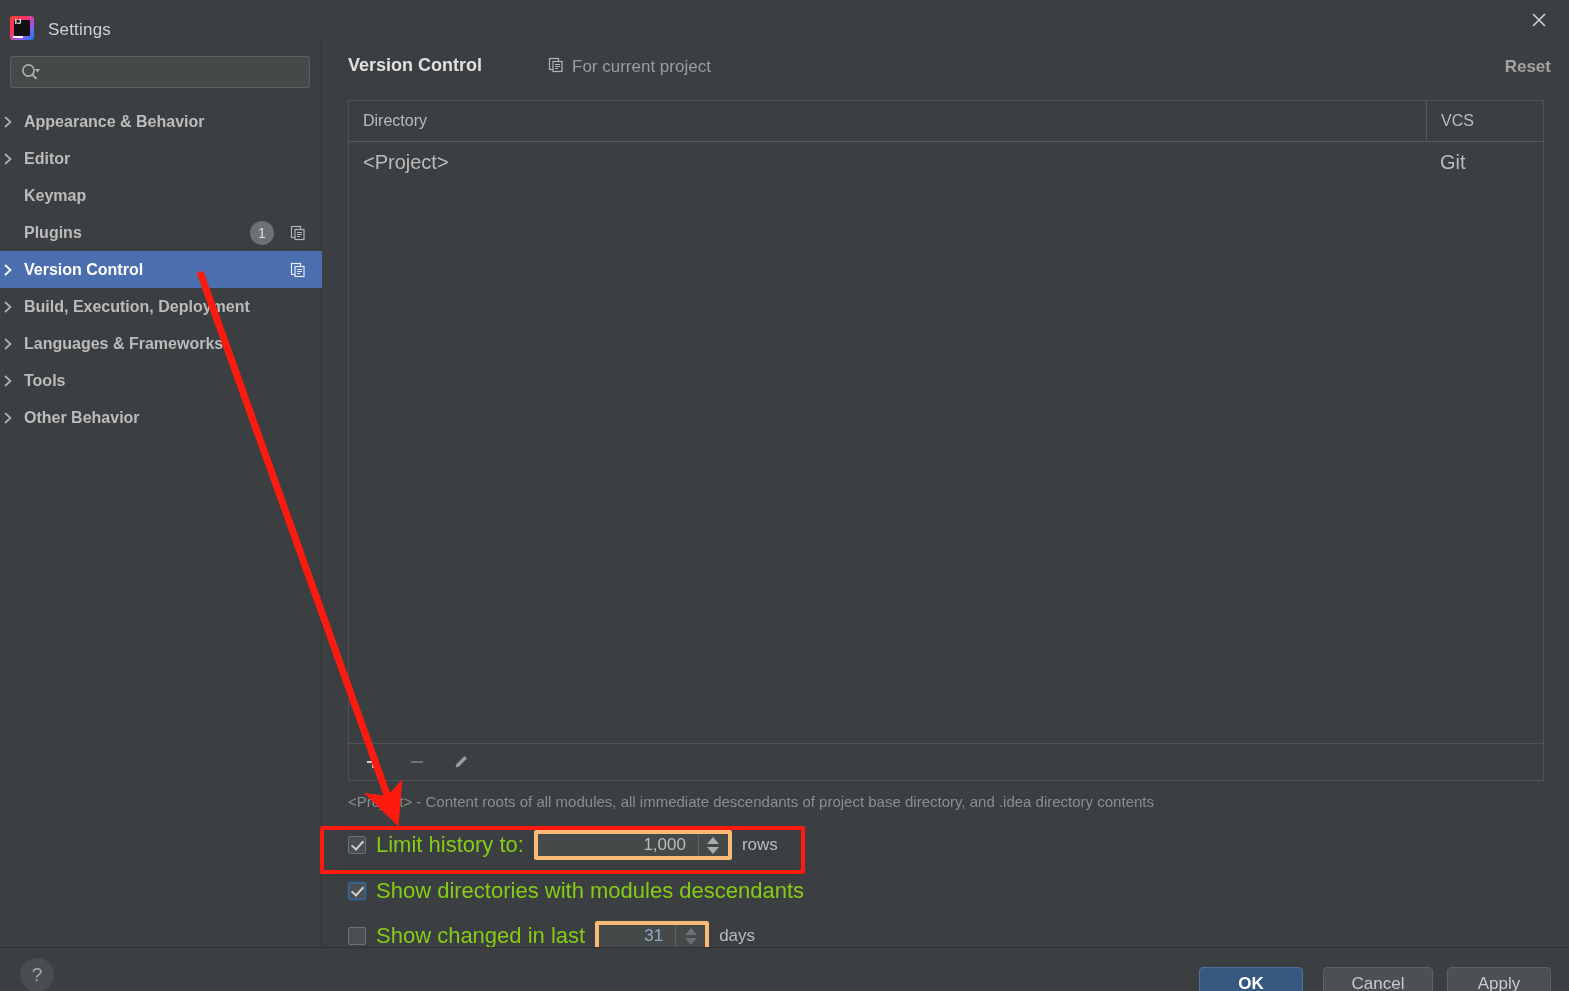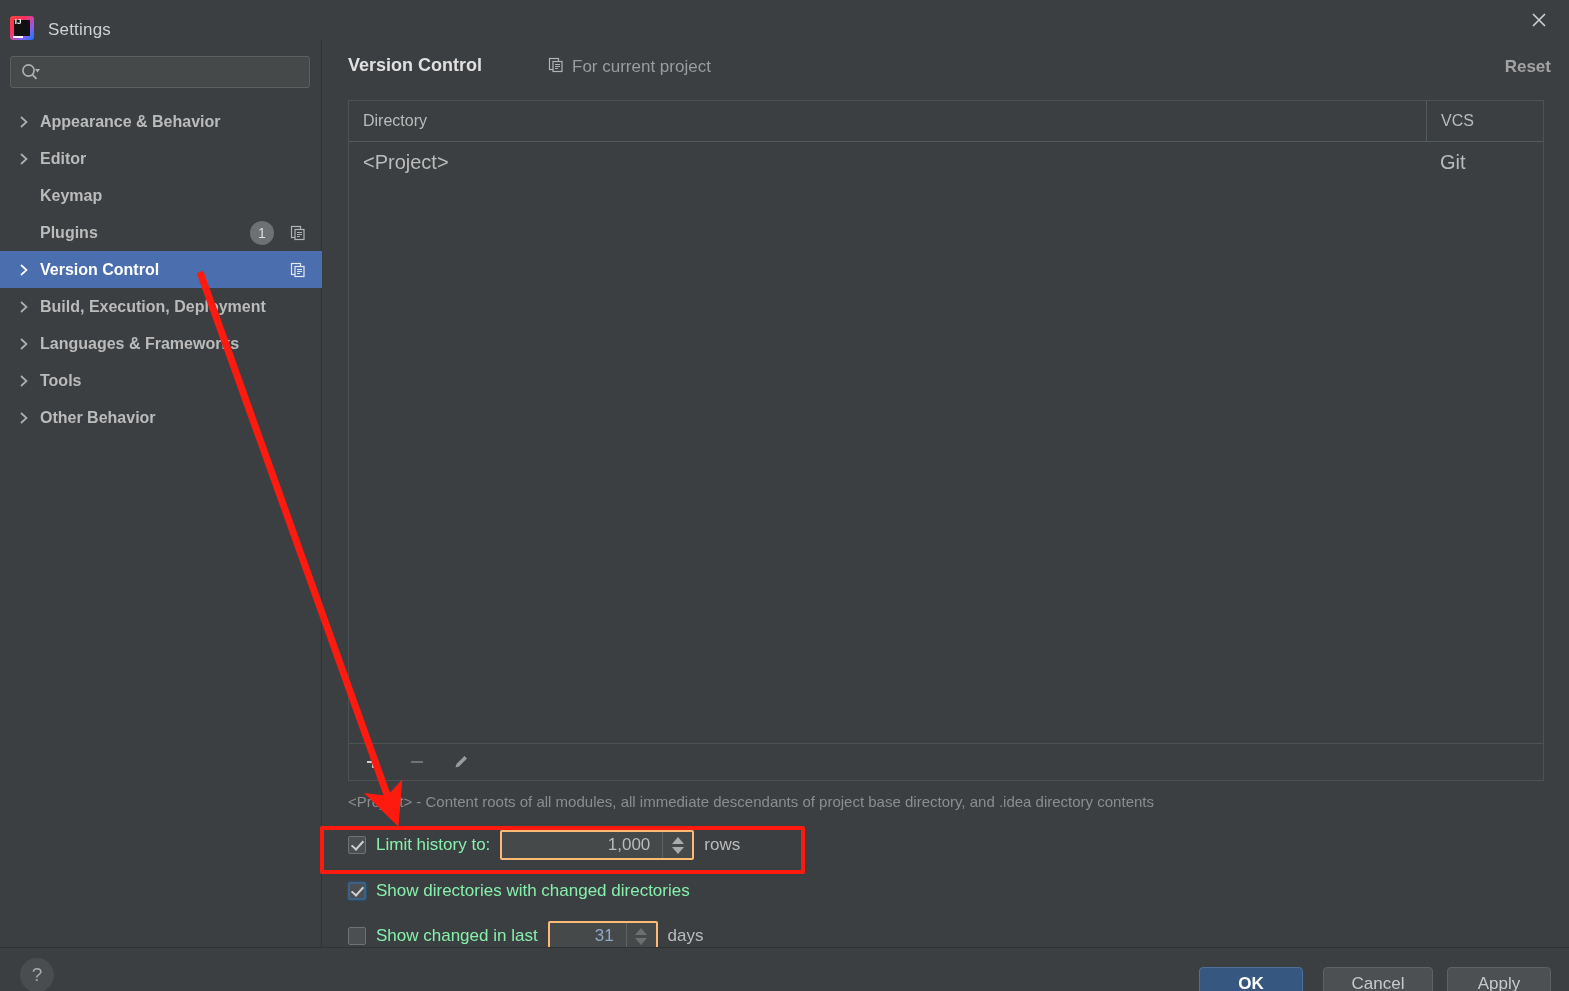--- a/index.html
+++ b/index.html
@@ -120,7 +120,6 @@
     display: flex;
     align-items: center;
     cursor: pointer;
-    padding-left: 16px;
   }
   .tree-item.selected { background: #4b6eaf; }
   .tree-item .twisty {

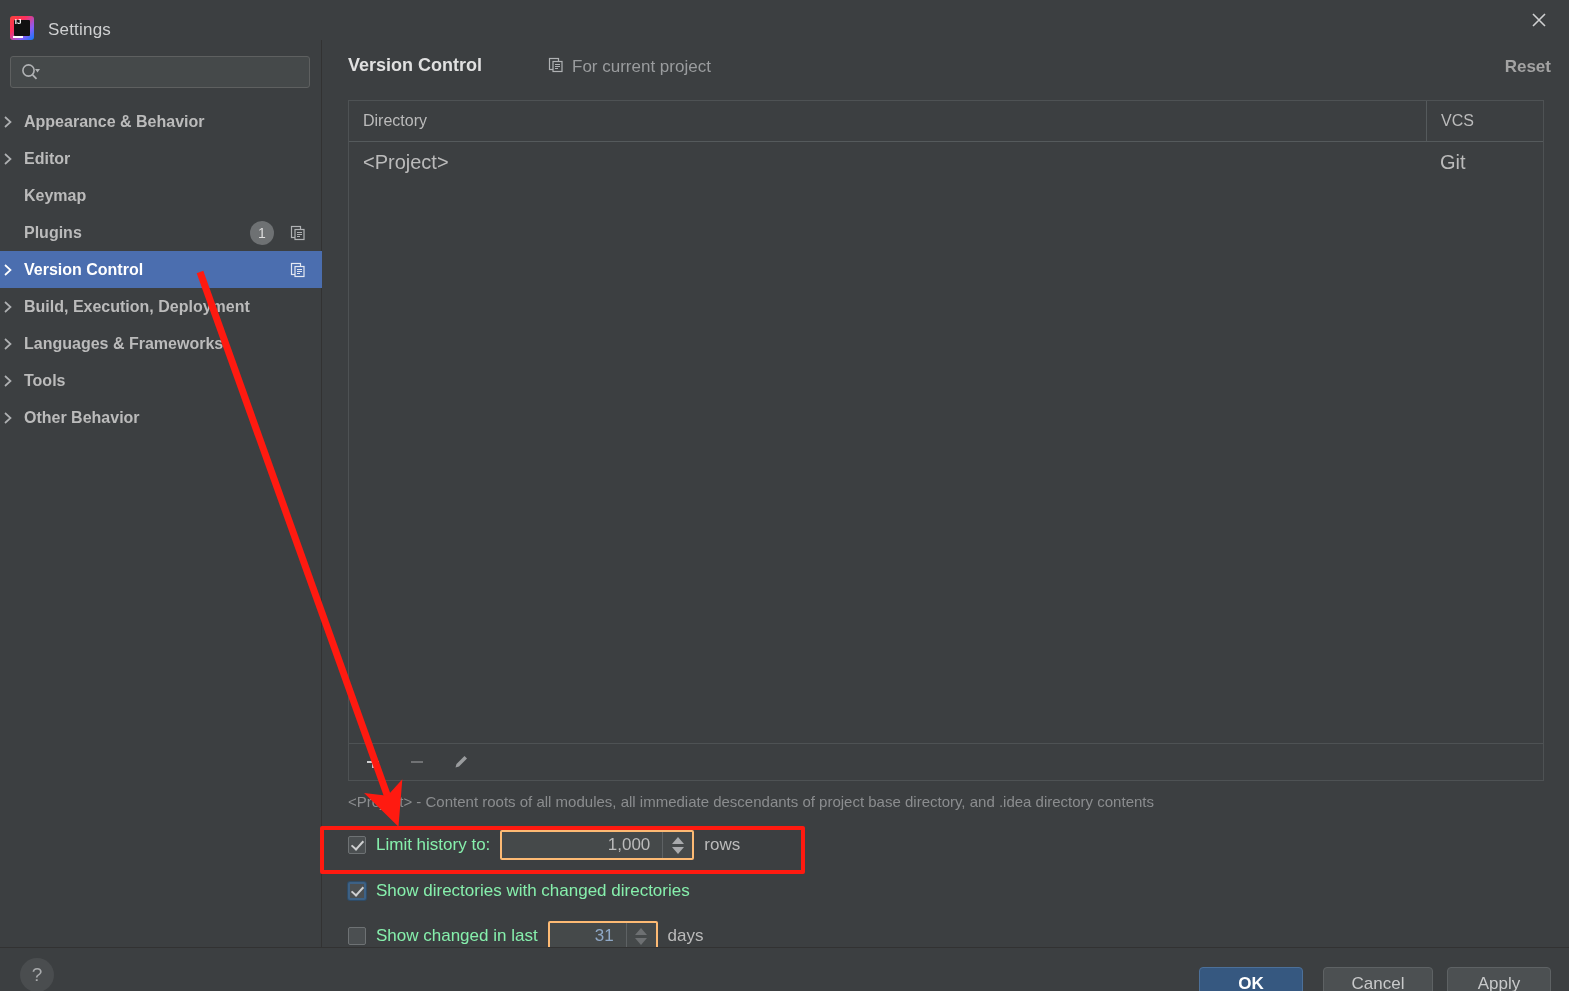--- a/index.html
+++ b/index.html
@@ -312,8 +312,8 @@
   .cb.focused.checked::after { left: 4px; top: 0px; }
 
   .opt-label {
-    font-size: 17px;
-    color: #86efac;
+    font-size: 22px;
+    color: #84cc16;
     white-space: nowrap;
     cursor: default;
   }

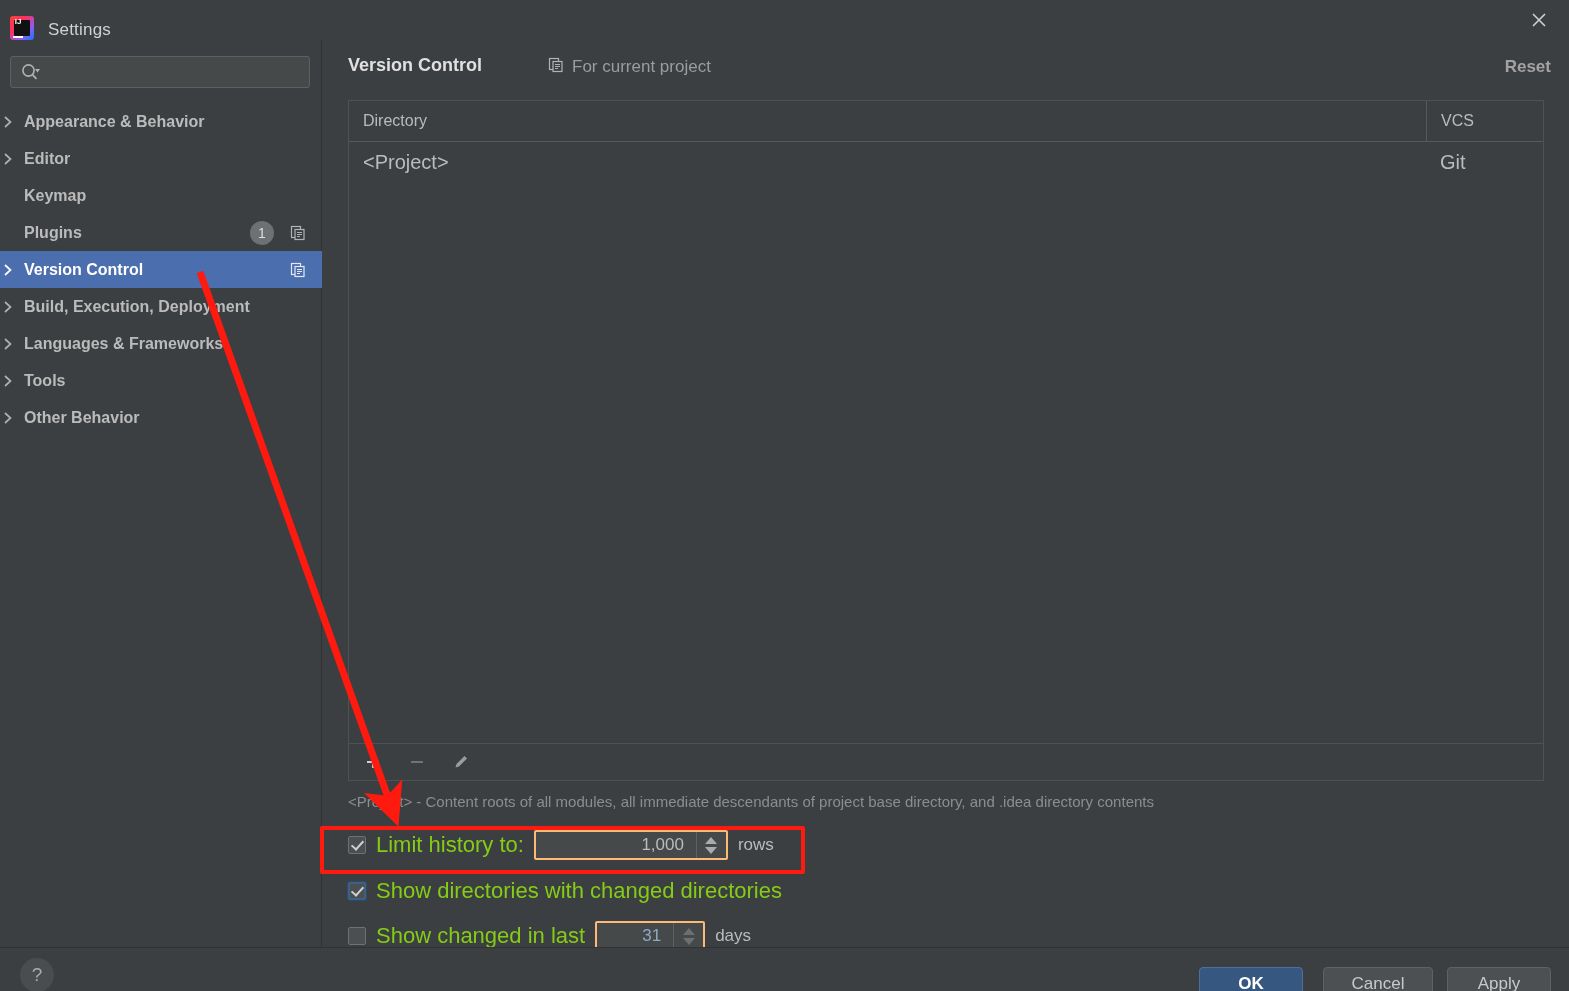--- a/index.html
+++ b/index.html
@@ -322,7 +322,7 @@
     display: flex;
     align-items: stretch;
     height: 30px;
-    border: 2px solid #fdba74;
+    border: 4px solid #fdba74;
     border-radius: 2px;
     background: #45494a;
     margin: 0 10px;

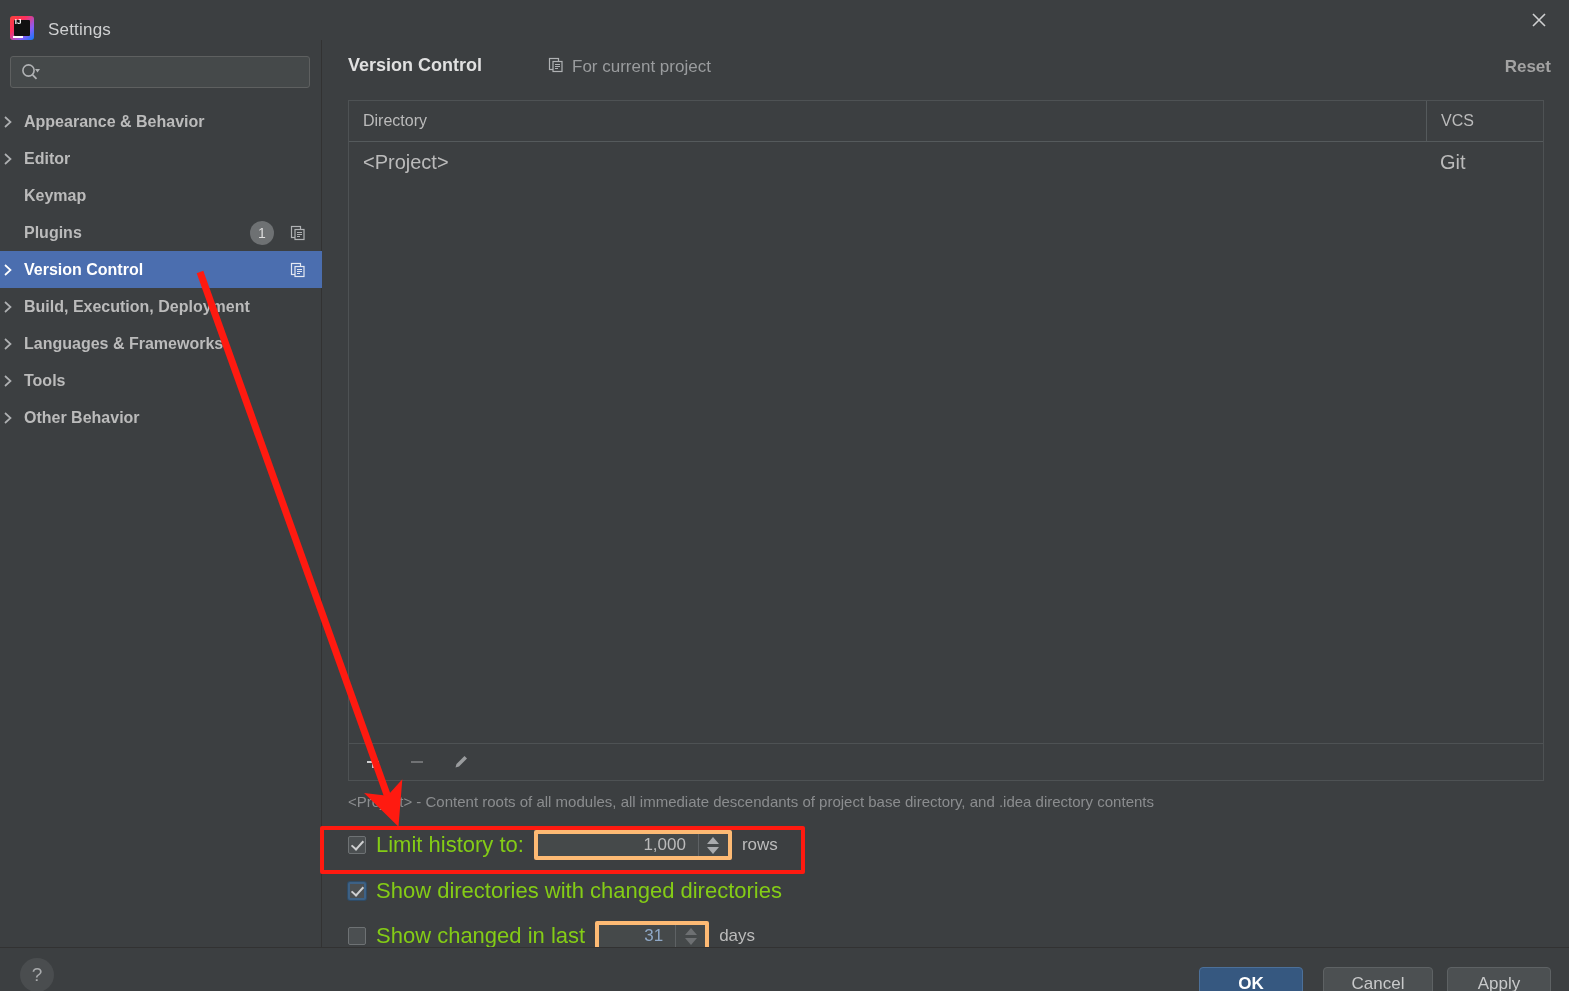--- a/index.html
+++ b/index.html
@@ -612,7 +612,7 @@
 
     <div class="opt-row" id="opt-dirs">
       <span class="cb checked focused"></span>
-      <span class="opt-label">Show directories with changed directories</span>
+      <span class="opt-label">Show directories with modules descendants</span>
     </div>
 
     <div class="opt-row" id="opt-recent">

